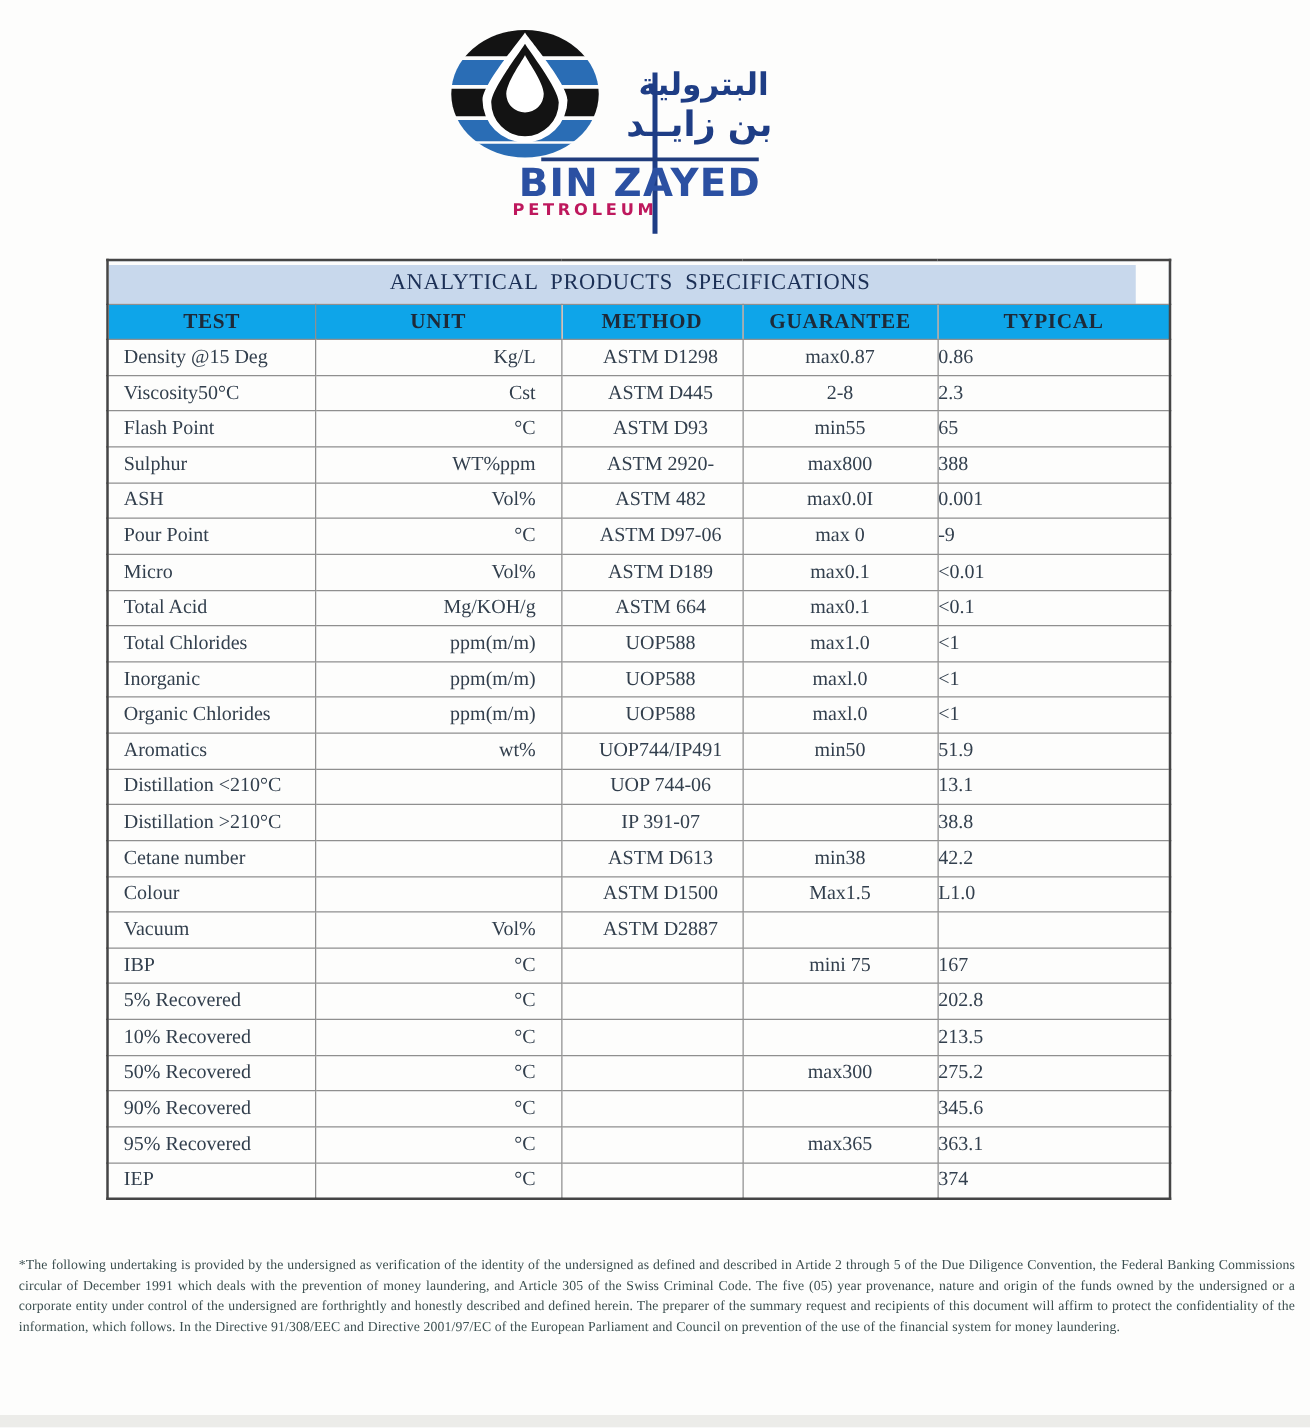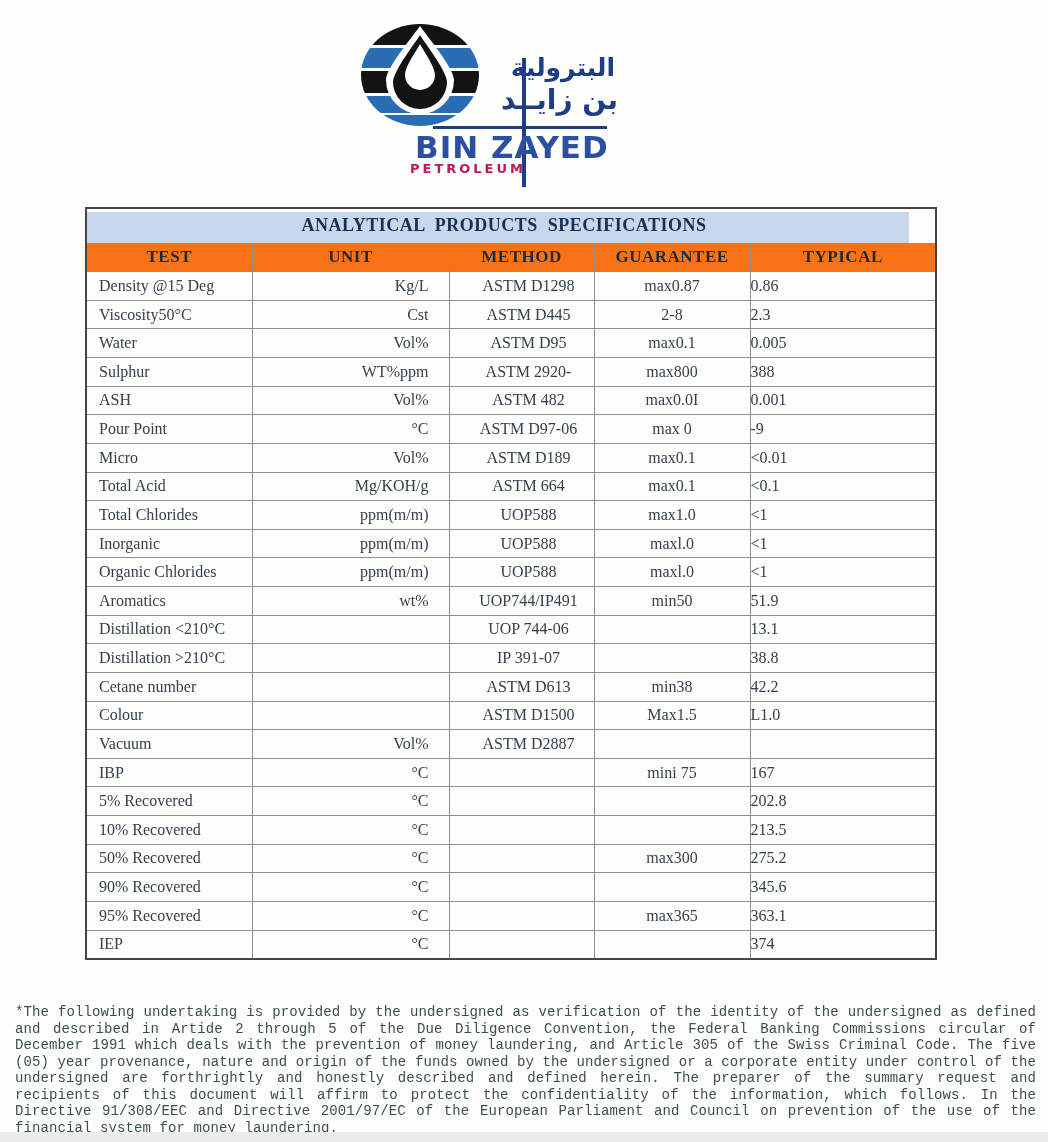--- a/index.html
+++ b/index.html
@@ -67,7 +67,7 @@
     background: linear-gradient(to right, #c8d8ec 0px, #c8d8ec 822px, #fdfdfc 822px);
     box-shadow: inset 0 3px 0 #fdfdfc;
     text-align: center;
-    font-weight: bold; font-size: 18px; color: #1b2f55;
+    font-weight: normal; font-size: 18px; color: #1b2f55;
     letter-spacing: 0.5px; word-spacing: 5px;
     padding-right: 14px;
   }

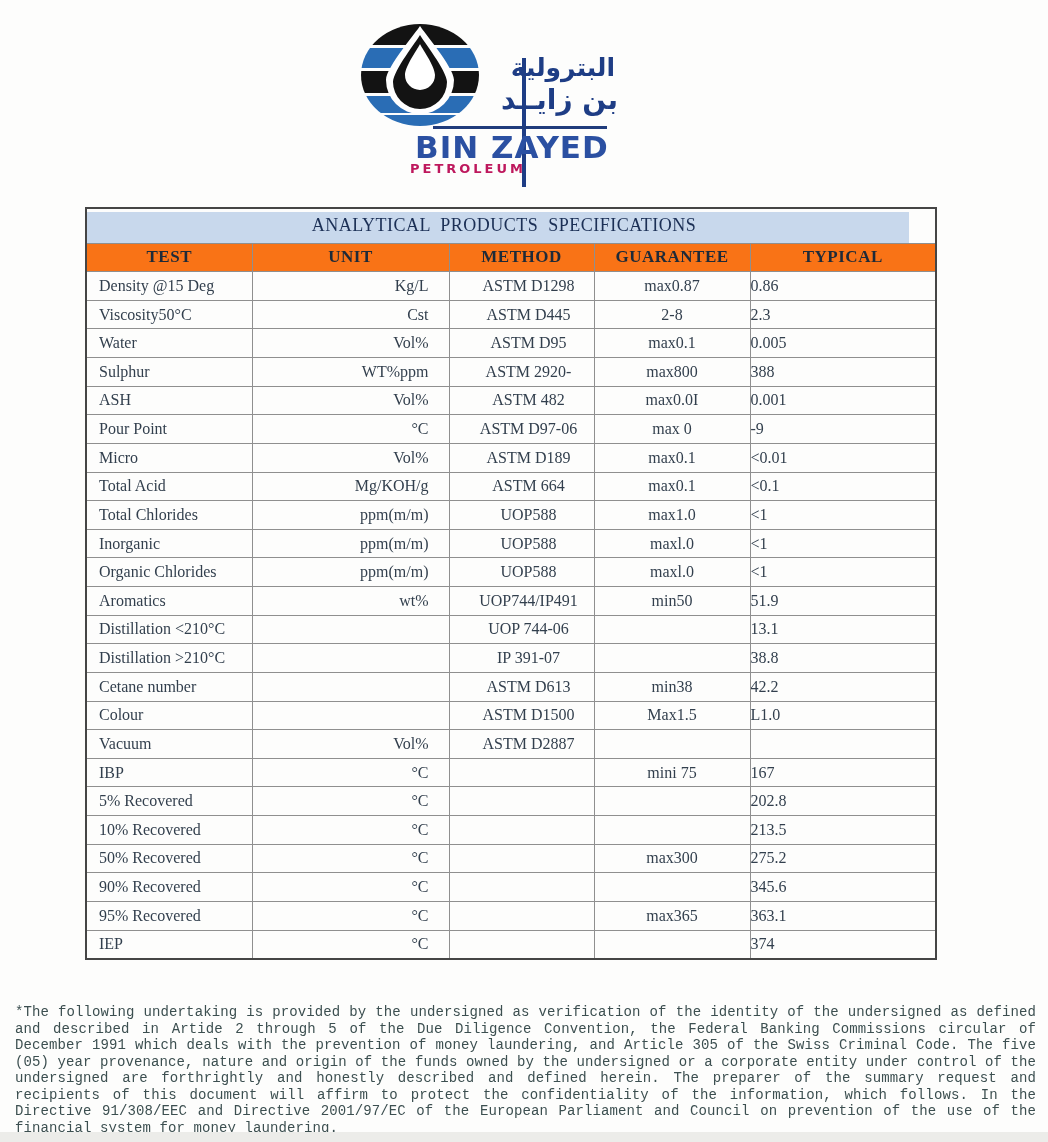--- a/index.html
+++ b/index.html
@@ -75,7 +75,7 @@
     height: 27px;
     font-weight: bold; font-size: 17px; color: #1e2a38;
     text-align: center; letter-spacing: 0.5px;
-    background: #f97316;
+    background: #0ea5e9;
   }
   tr.data-row td { height: 27px; }
   td.col-test   { text-align: left;  padding-left: 12px; }

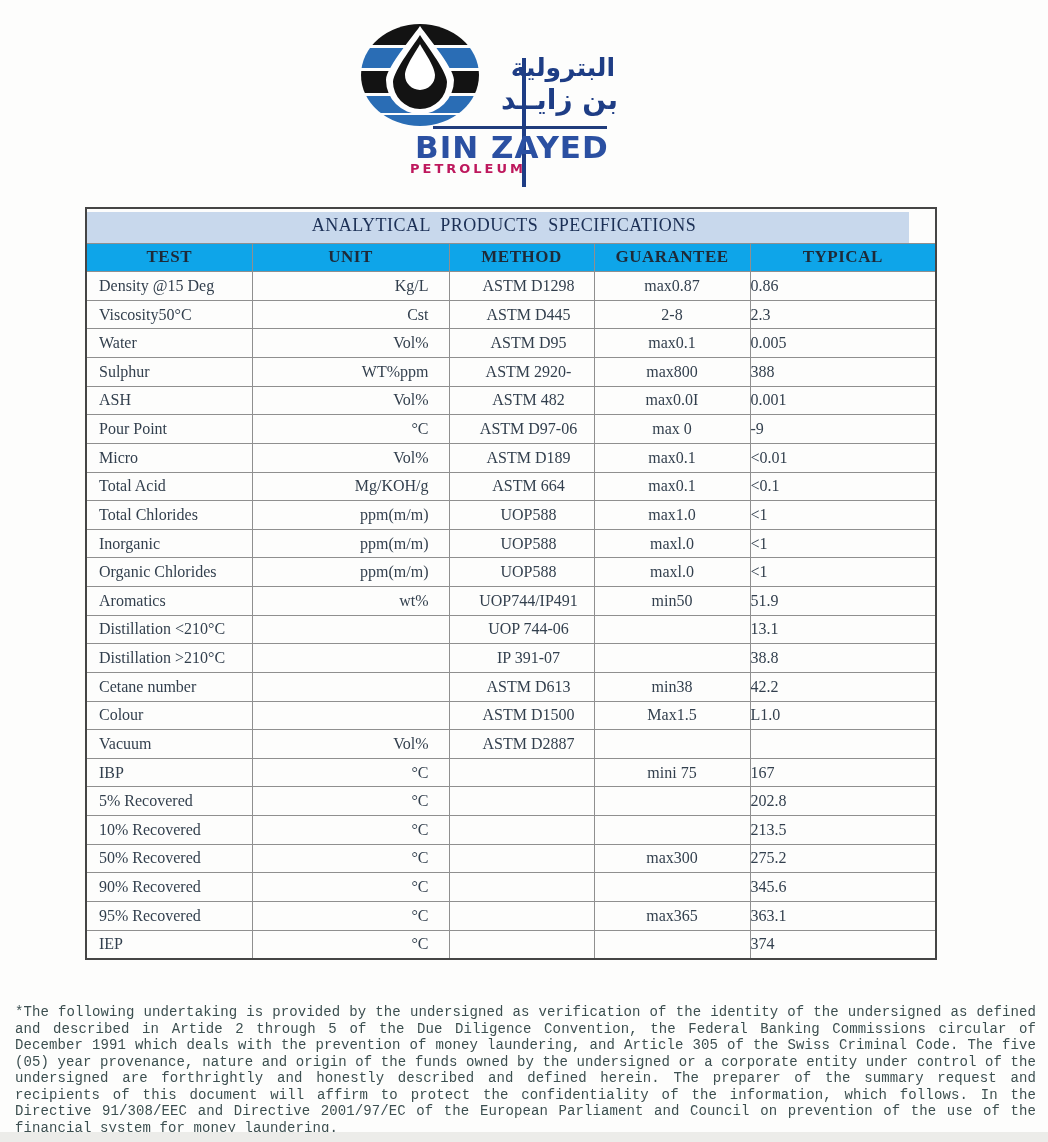--- a/index.html
+++ b/index.html
@@ -166,6 +166,13 @@
           <td class="col-typical">2.3</td>
         </tr>
         <tr class="data-row">
+          <td class="col-test">Flash Point</td>
+          <td class="col-unit">°C</td>
+          <td class="col-method">ASTM D93</td>
+          <td class="col-guarantee">min55</td>
+          <td class="col-typical">65</td>
+        </tr>
+        <tr class="data-row">
           <td class="col-test">Water</td>
           <td class="col-unit">Vol%</td>
           <td class="col-method">ASTM D95</td>

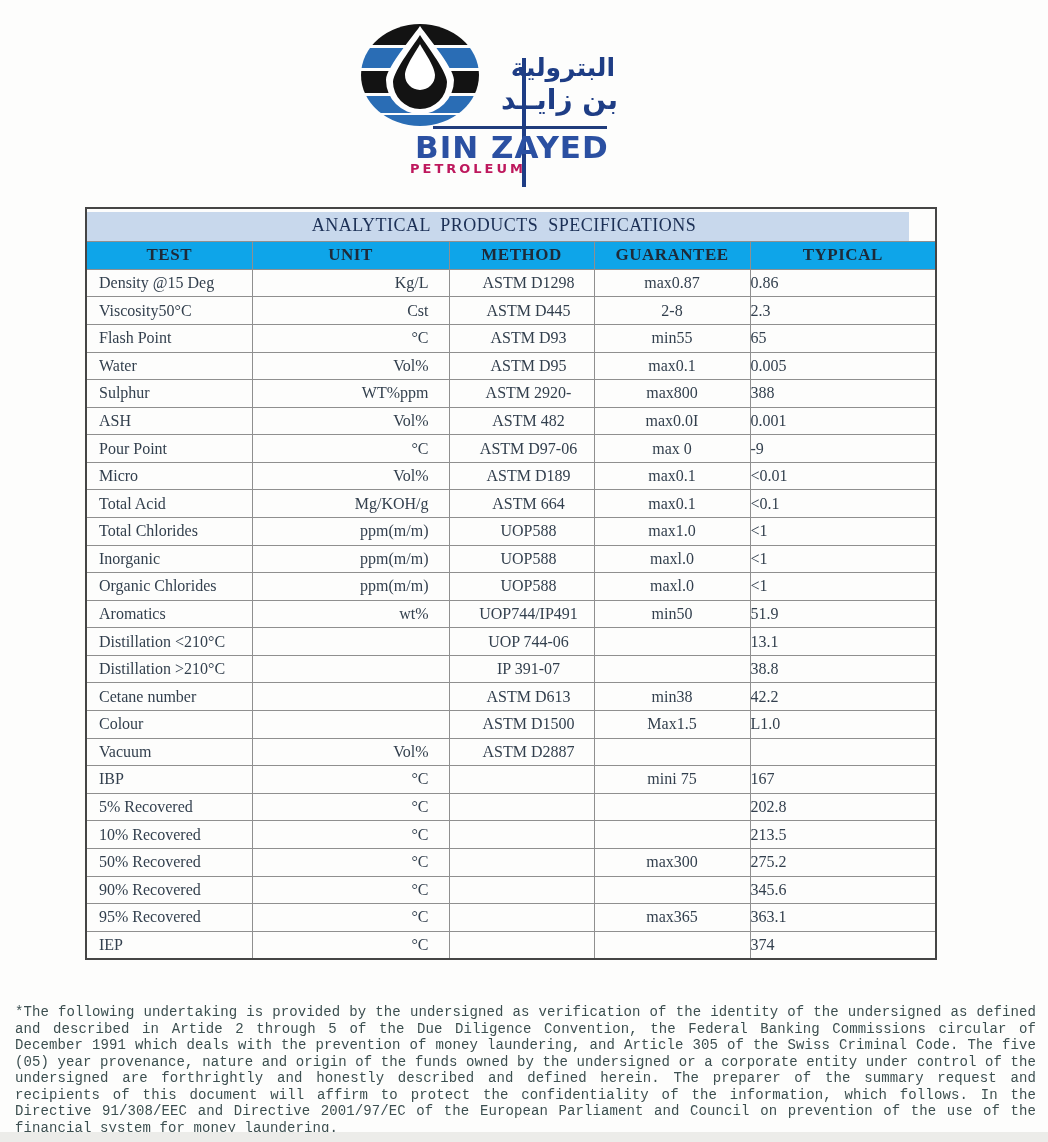--- a/index.html
+++ b/index.html
@@ -173,13 +173,6 @@
           <td class="col-typical">65</td>
         </tr>
         <tr class="data-row">
-          <td class="col-test">Water</td>
-          <td class="col-unit">Vol%</td>
-          <td class="col-method">ASTM D95</td>
-          <td class="col-guarantee">max0.1</td>
-          <td class="col-typical">0.005</td>
-        </tr>
-        <tr class="data-row">
           <td class="col-test">Sulphur</td>
           <td class="col-unit">WT%ppm</td>
           <td class="col-method">ASTM  2920-</td>

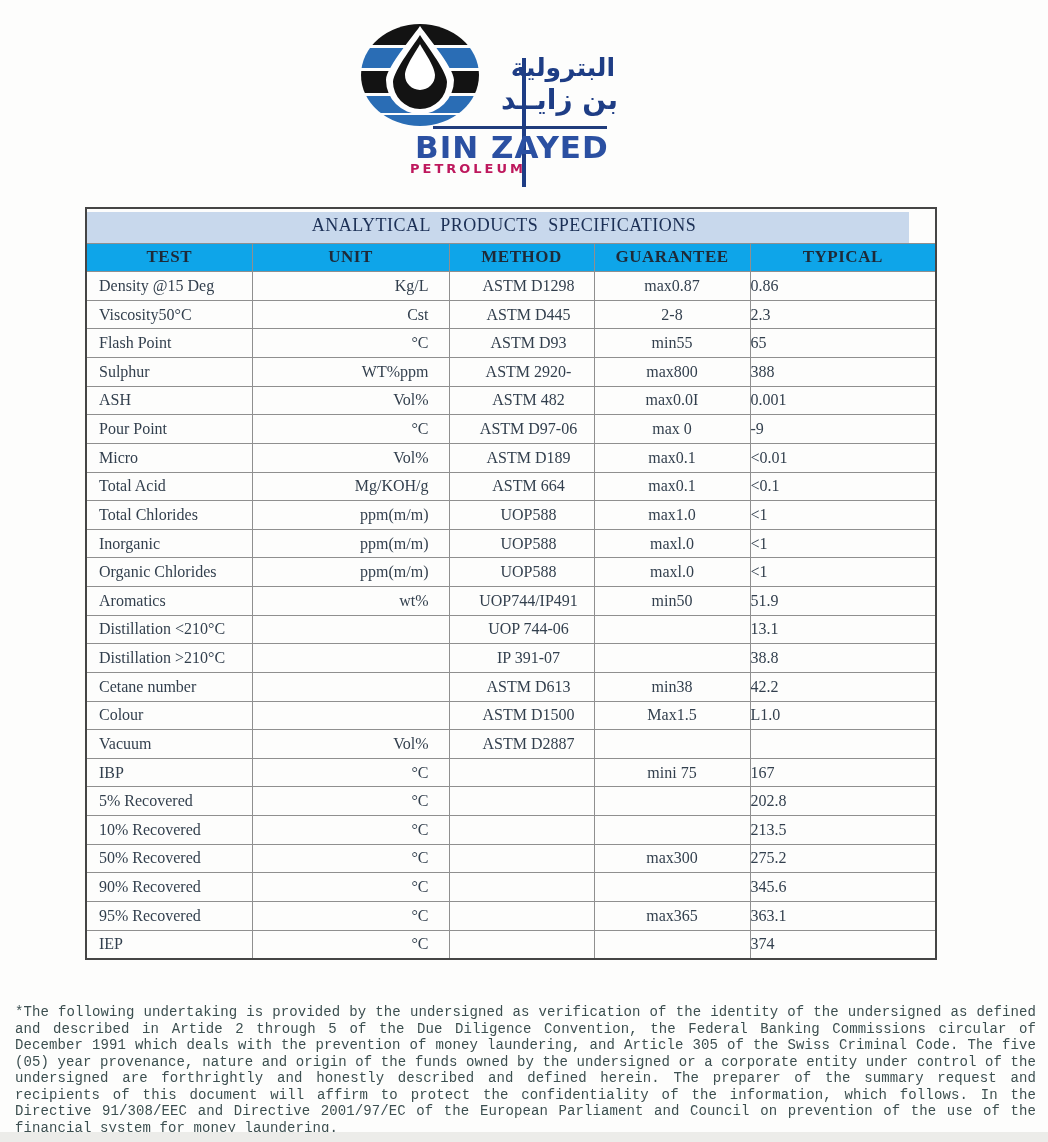--- a/index.html
+++ b/index.html
@@ -87,8 +87,8 @@
   
   .footer-note {
     position: absolute; left: 15px; top: 1004px; width: 1021px;
-    font-family: Liberation Mono, monospace;
-    font-size: 14px; line-height: 16.5px;
+    font-family: Liberation Serif, serif;
+    font-size: 11px; line-height: 16.5px;
     color: #3c4f50;
     text-align: justify;
     letter-spacing: 0.1px;

